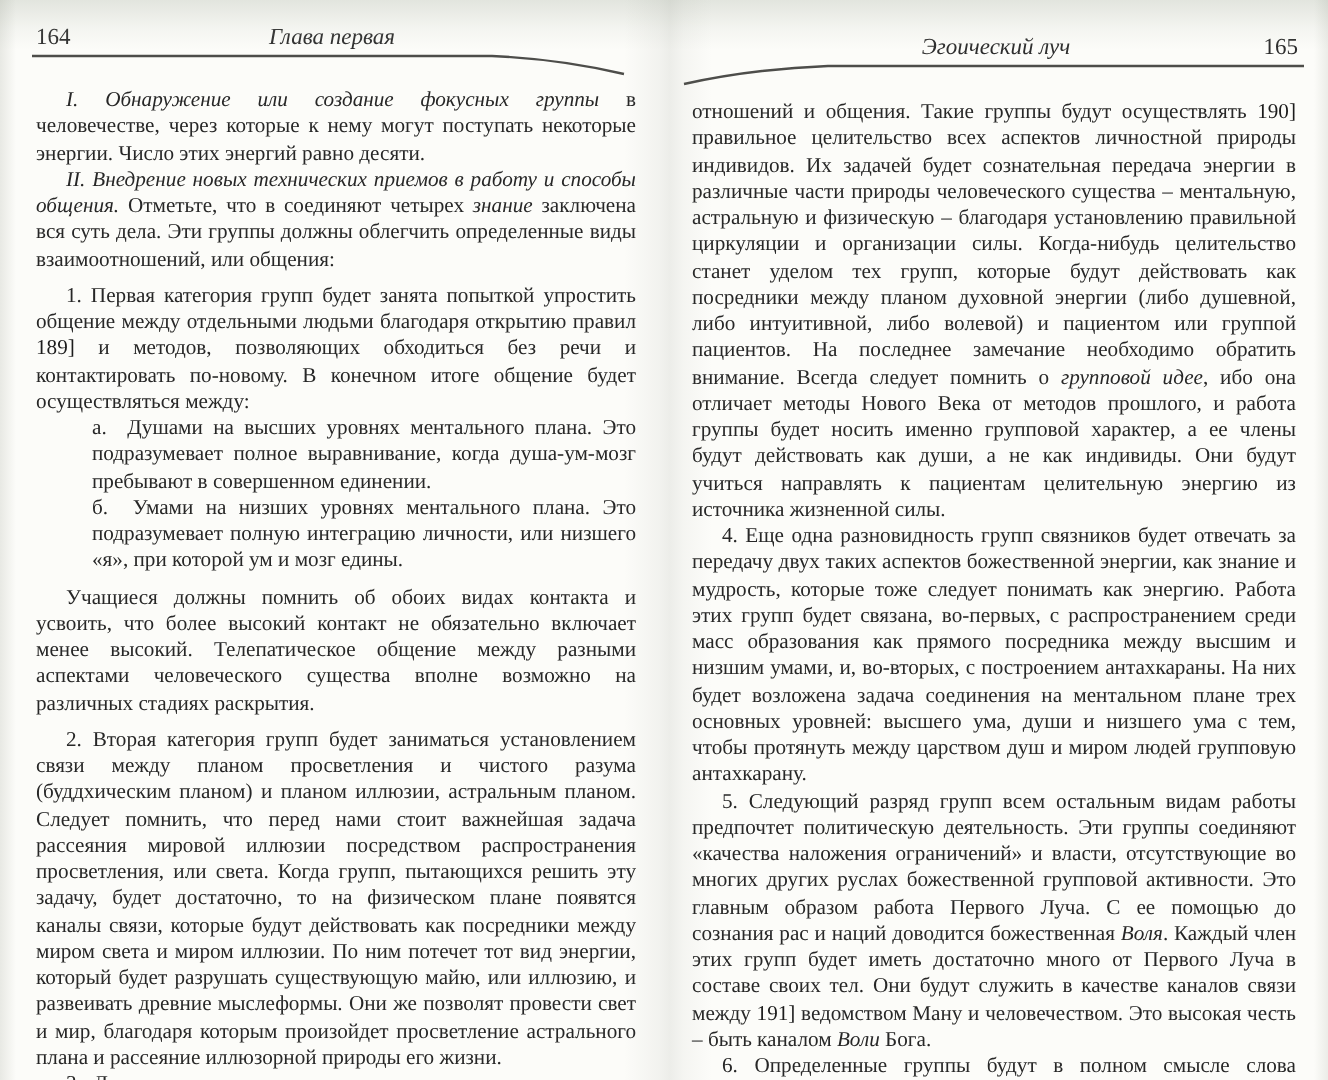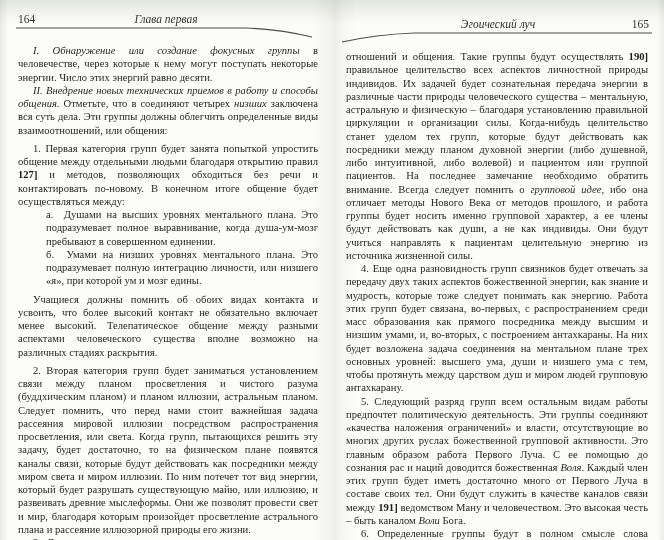--- a/index.html
+++ b/index.html
@@ -63,7 +63,7 @@
   .para.list { margin-left: 28px; width: 272px; text-indent: 0; }
   .para.gap { margin-top: 5px; }
   .i { font-style: italic; }
-  .b { font-weight: bold; color: #1c1c1c; }
+  .b { font-weight: normal; color: #1c1c1c; }
 </style>
 </head>
 <body>

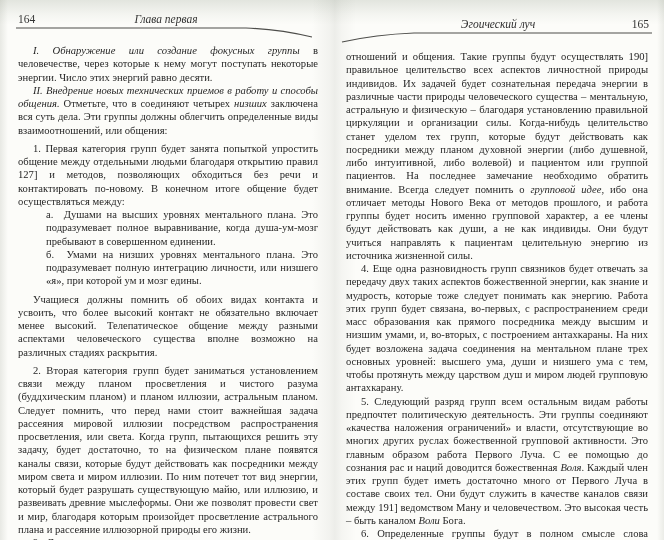--- a/index.html
+++ b/index.html
@@ -78,7 +78,7 @@
     </svg>
     <div class="body-text body-left">
         <p class="para"><span class="i">I. Обнаружение или создание фокусных группы </span><span>в человечестве, через которые к нему могут поступать некоторые энергии. Число этих энергий равно десяти.</span></p>
-        <p class="para"><span class="i">II. Внедрение новых технических приемов в работу и способы общения. </span><span>Отметьте, что в соединяют четырех </span><span class="i">низших</span><span> заключена вся суть дела. Эти группы должны облегчить определенные виды взаимоотношений, или общения:</span></p>
+        <p class="para"><span class="i">II. Внедрение новых технических приемов в работу и способы общения. </span><span>Отметьте, что в соединяют четырех </span><span class="i">знание</span><span> заключена вся суть дела. Эти группы должны облегчить определенные виды взаимоотношений, или общения:</span></p>
         <p class="para gap"><span>1. Первая категория групп будет занята попыткой упростить общение между отдельными людьми благодаря открытию правил </span><span class="b">127]</span><span> и методов, позволяющих обходиться без речи и контактировать по-новому. В конечном итоге общение будет осуществляться между:</span></p>
         <p class="para list"><span>а.&nbsp;&nbsp;Душами на высших уровнях ментального плана. Это подразумевает полное выравнивание, когда душа-ум-мозг пребывают в совершенном единении.</span></p>
         <p class="para list"><span>б.&nbsp;&nbsp;Умами на низших уровнях ментального плана. Это подразумевает полную интеграцию личности, или низшего «я», при которой ум и мозг едины.</span></p>

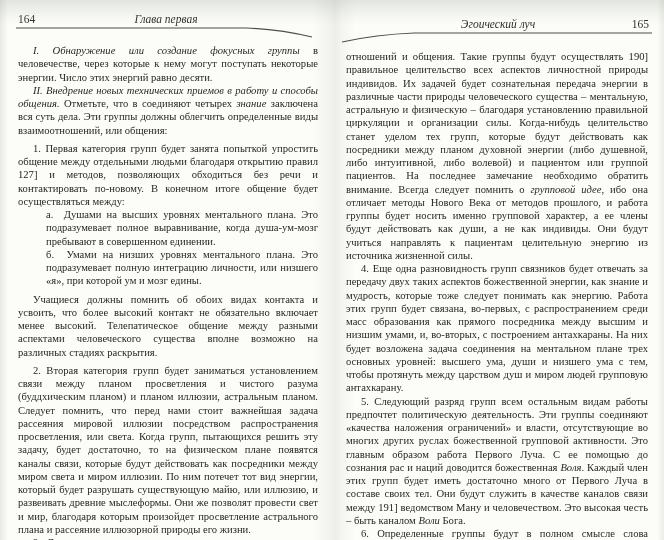--- a/index.html
+++ b/index.html
@@ -79,7 +79,7 @@
     <div class="body-text body-left">
         <p class="para"><span class="i">I. Обнаружение или создание фокусных группы </span><span>в человечестве, через которые к нему могут поступать некоторые энергии. Число этих энергий равно десяти.</span></p>
         <p class="para"><span class="i">II. Внедрение новых технических приемов в работу и способы общения. </span><span>Отметьте, что в соединяют четырех </span><span class="i">знание</span><span> заключена вся суть дела. Эти группы должны облегчить определенные виды взаимоотношений, или общения:</span></p>
-        <p class="para gap"><span>1. Первая категория групп будет занята попыткой упростить общение между отдельными людьми благодаря открытию правил </span><span class="b">127]</span><span> и методов, позволяющих обходиться без речи и контактировать по-новому. В конечном итоге общение будет осуществляться между:</span></p>
+        <p class="para gap"><span>1. Первая категория групп будет занята попыткой упростить общение между отдельными людьми благодаря открытию правил </span><span class="b">189]</span><span> и методов, позволяющих обходиться без речи и контактировать по-новому. В конечном итоге общение будет осуществляться между:</span></p>
         <p class="para list"><span>а.&nbsp;&nbsp;Душами на высших уровнях ментального плана. Это подразумевает полное выравнивание, когда душа-ум-мозг пребывают в совершенном единении.</span></p>
         <p class="para list"><span>б.&nbsp;&nbsp;Умами на низших уровнях ментального плана. Это подразумевает полную интеграцию личности, или низшего «я», при которой ум и мозг едины.</span></p>
         <p class="para gap"><span>Учащиеся должны помнить об обоих видах контакта и усвоить, что более высокий контакт не обязательно включает менее высокий. Телепатическое общение между разными аспектами человеческого существа вполне возможно на различных стадиях раскрытия.</span></p>

